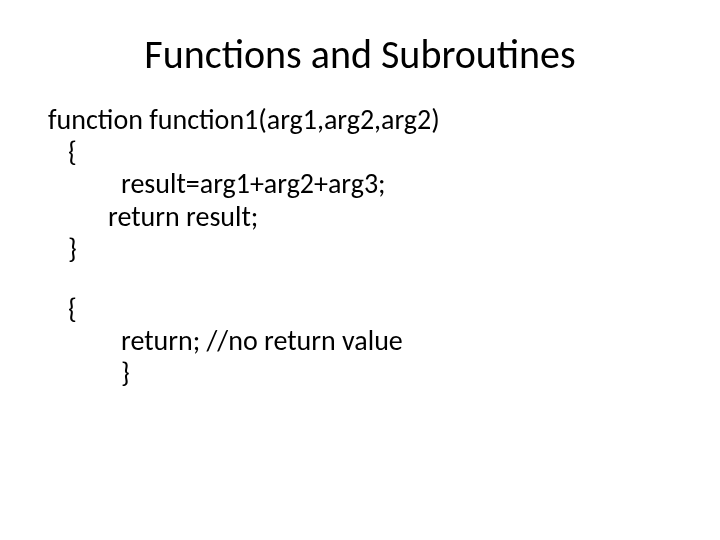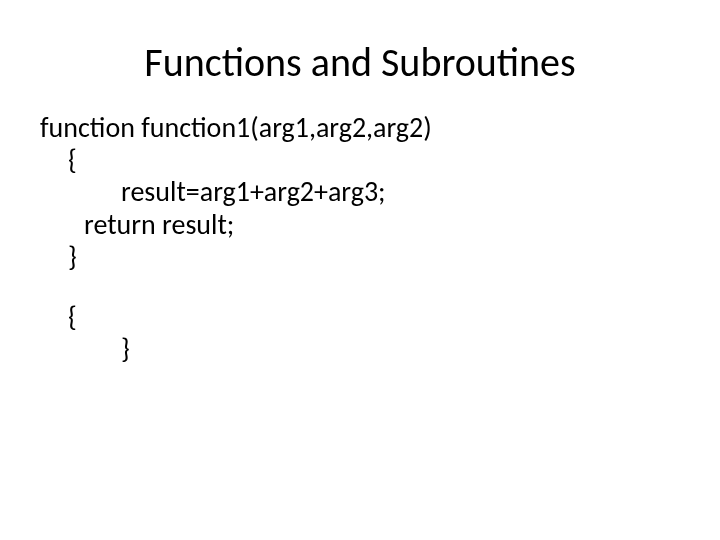--- a/index.html
+++ b/index.html
@@ -15,7 +15,7 @@
     width: 720px;
     height: 540px;
     box-sizing: border-box;
-    padding: 28px 40px 20px 40px;
+    padding: 20px 40px 20px 40px;
   }
   .title {
     font-size: 40px;

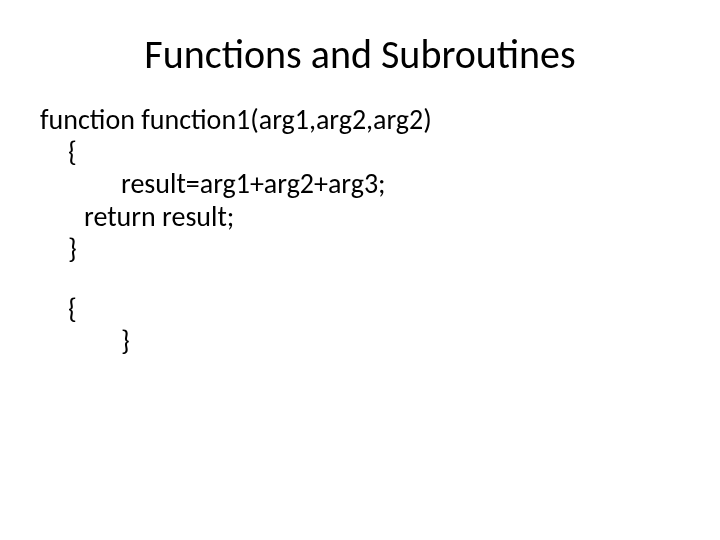--- a/index.html
+++ b/index.html
@@ -28,7 +28,7 @@
     line-height: 1.15;
     margin-bottom: 28px;
   }
-  .l0 { margin-left: 0; }
+  .l0 { margin-left: 8px; }
   .l1 { margin-left: 28px; }
   .l2 { margin-left: 81px; }
   .l3 { margin-left: 44px; }

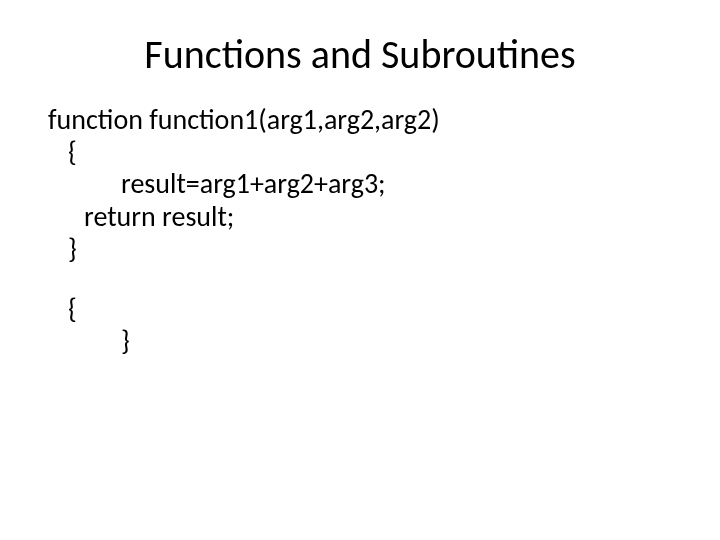--- a/index.html
+++ b/index.html
@@ -31,7 +31,7 @@
   .l0 { margin-left: 8px; }
   .l1 { margin-left: 28px; }
   .l2 { margin-left: 81px; }
-  .l3 { margin-left: 44px; }
+  .l3 { margin-left: 68px; }
 </style>
 </head>
 <body>

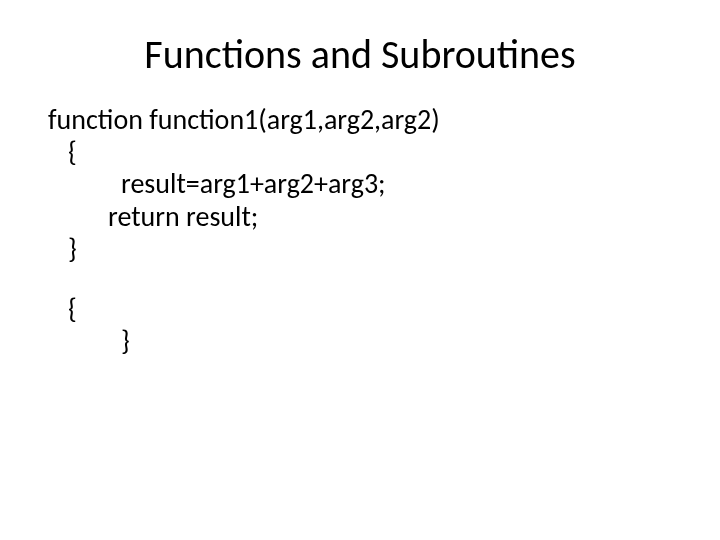--- a/index.html
+++ b/index.html
@@ -49,6 +49,7 @@
 
   <div class="block">
     <div class="l1">{</div>
+    <div class="l2">return;   //no return value</div>
     <div class="l2">}</div>
   </div>
 </div>

